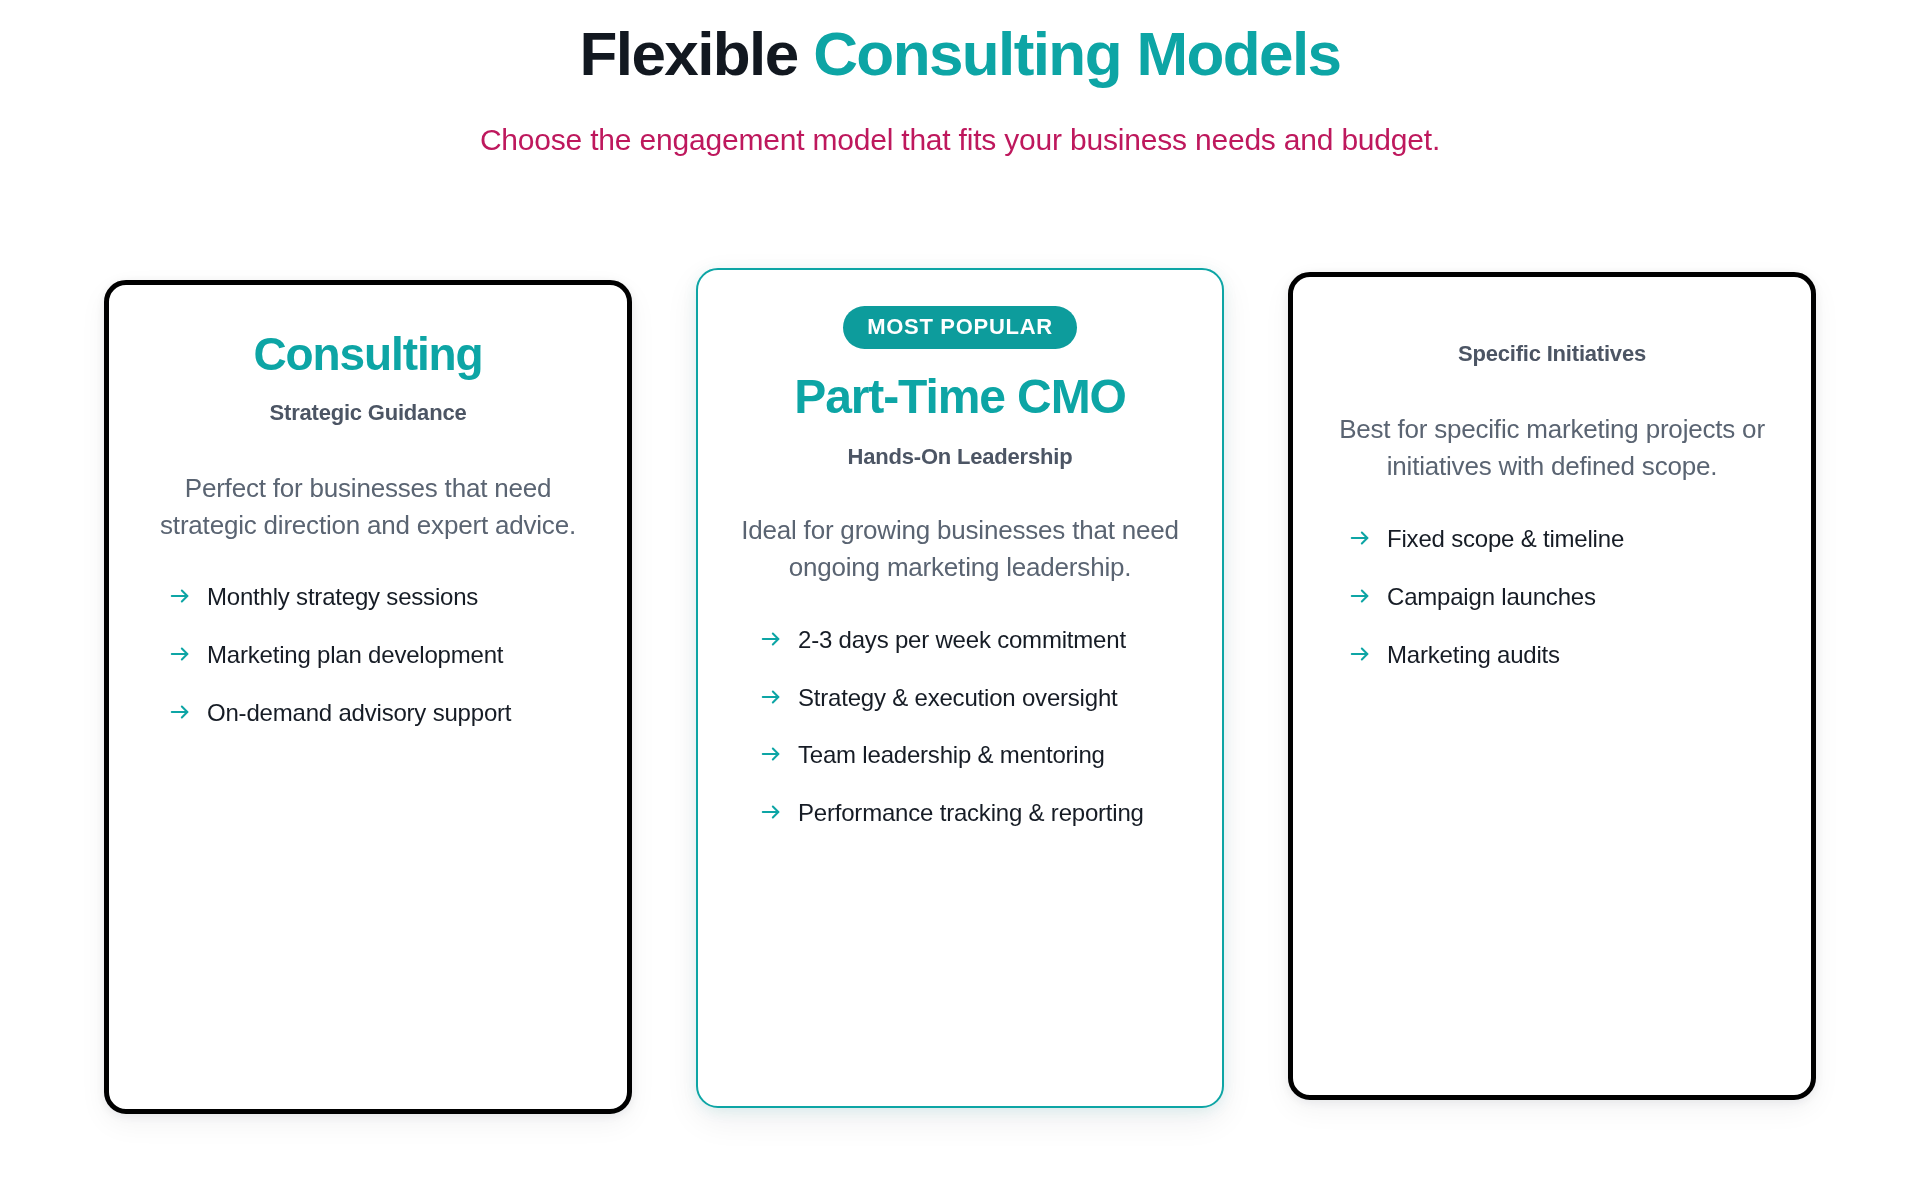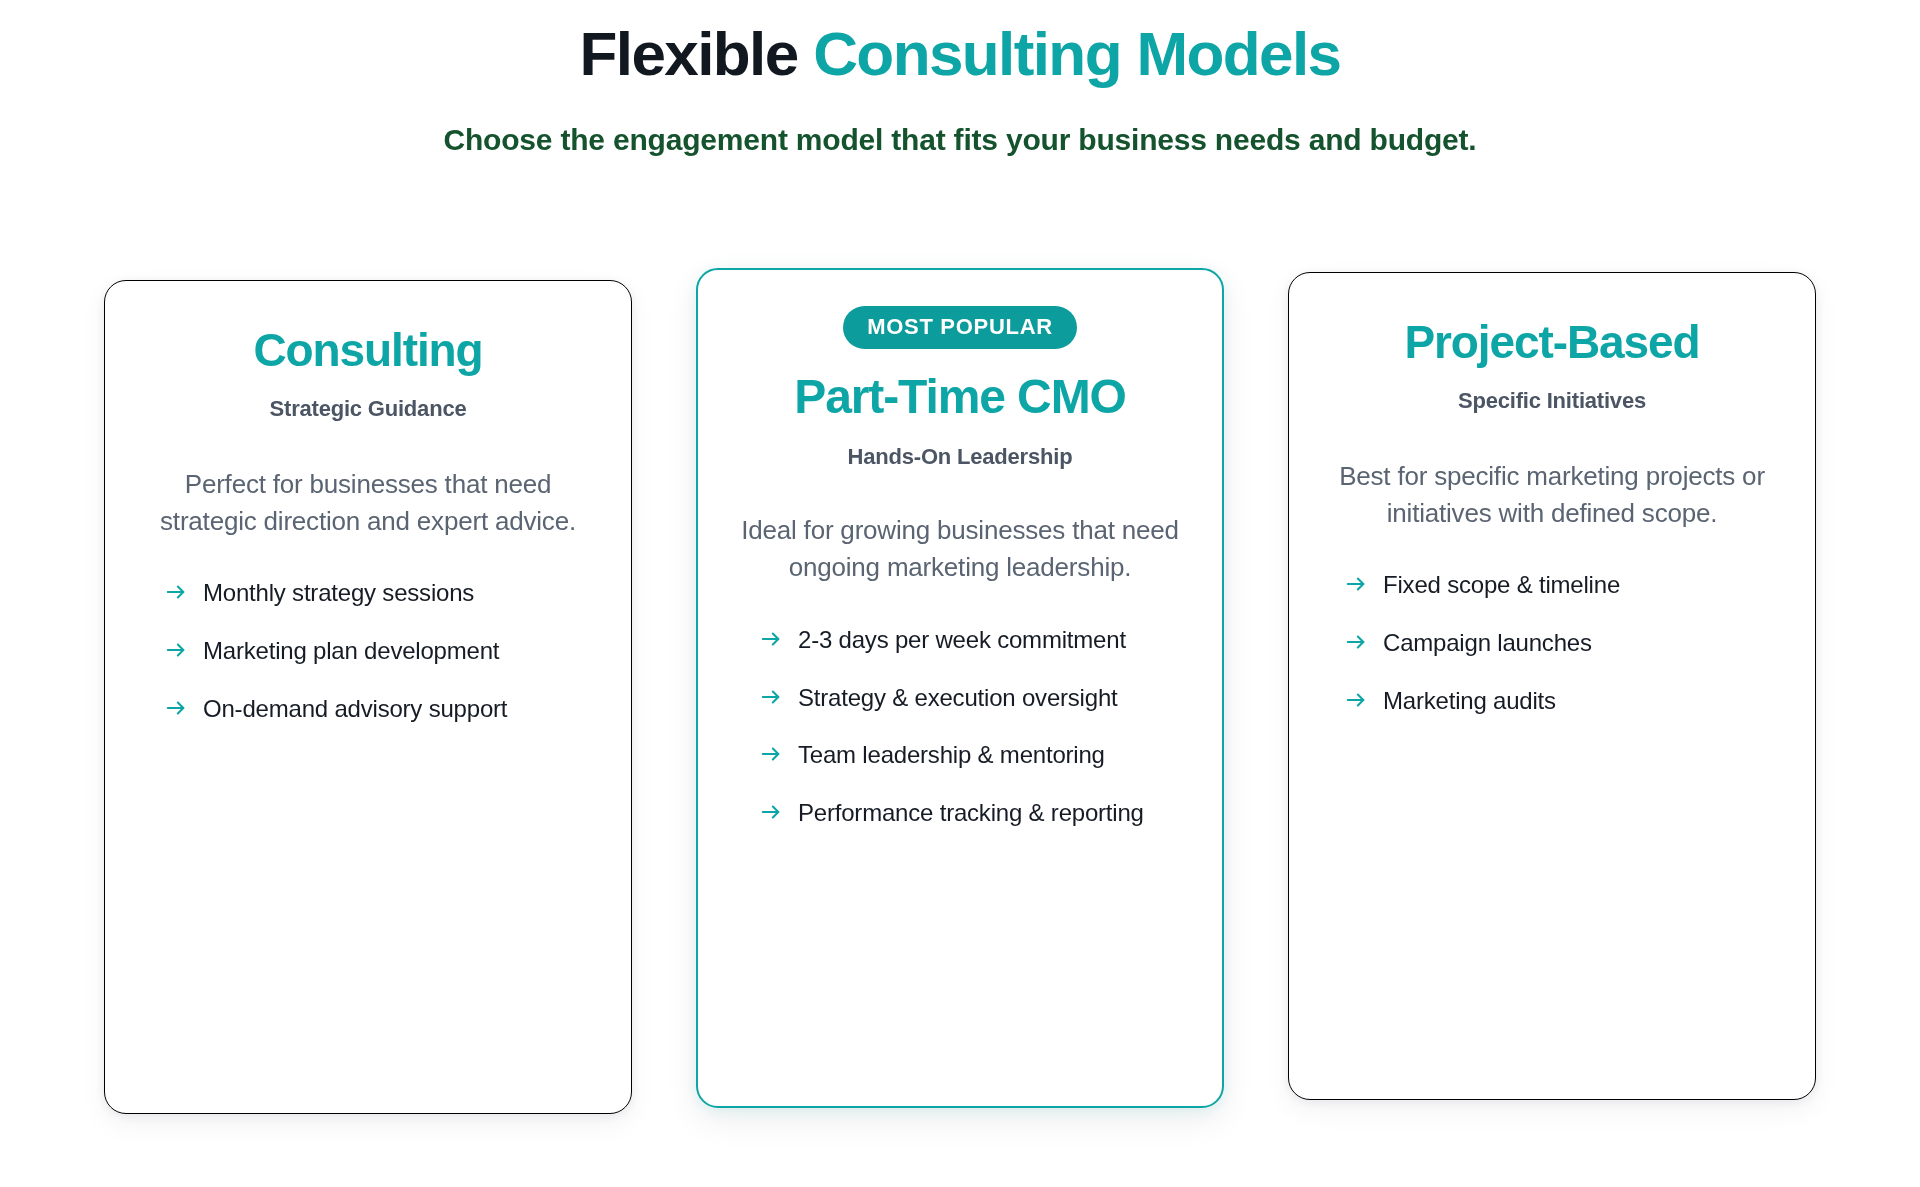--- a/index.html
+++ b/index.html
@@ -33,8 +33,8 @@
   .page-subtitle {
     margin-top: 34px;
     font-size: 30px;
-    font-weight: 700;
-    color: #14532d;
+    font-weight: 400;
+    color: #be185d;
     letter-spacing: -0.2px;
   }
 

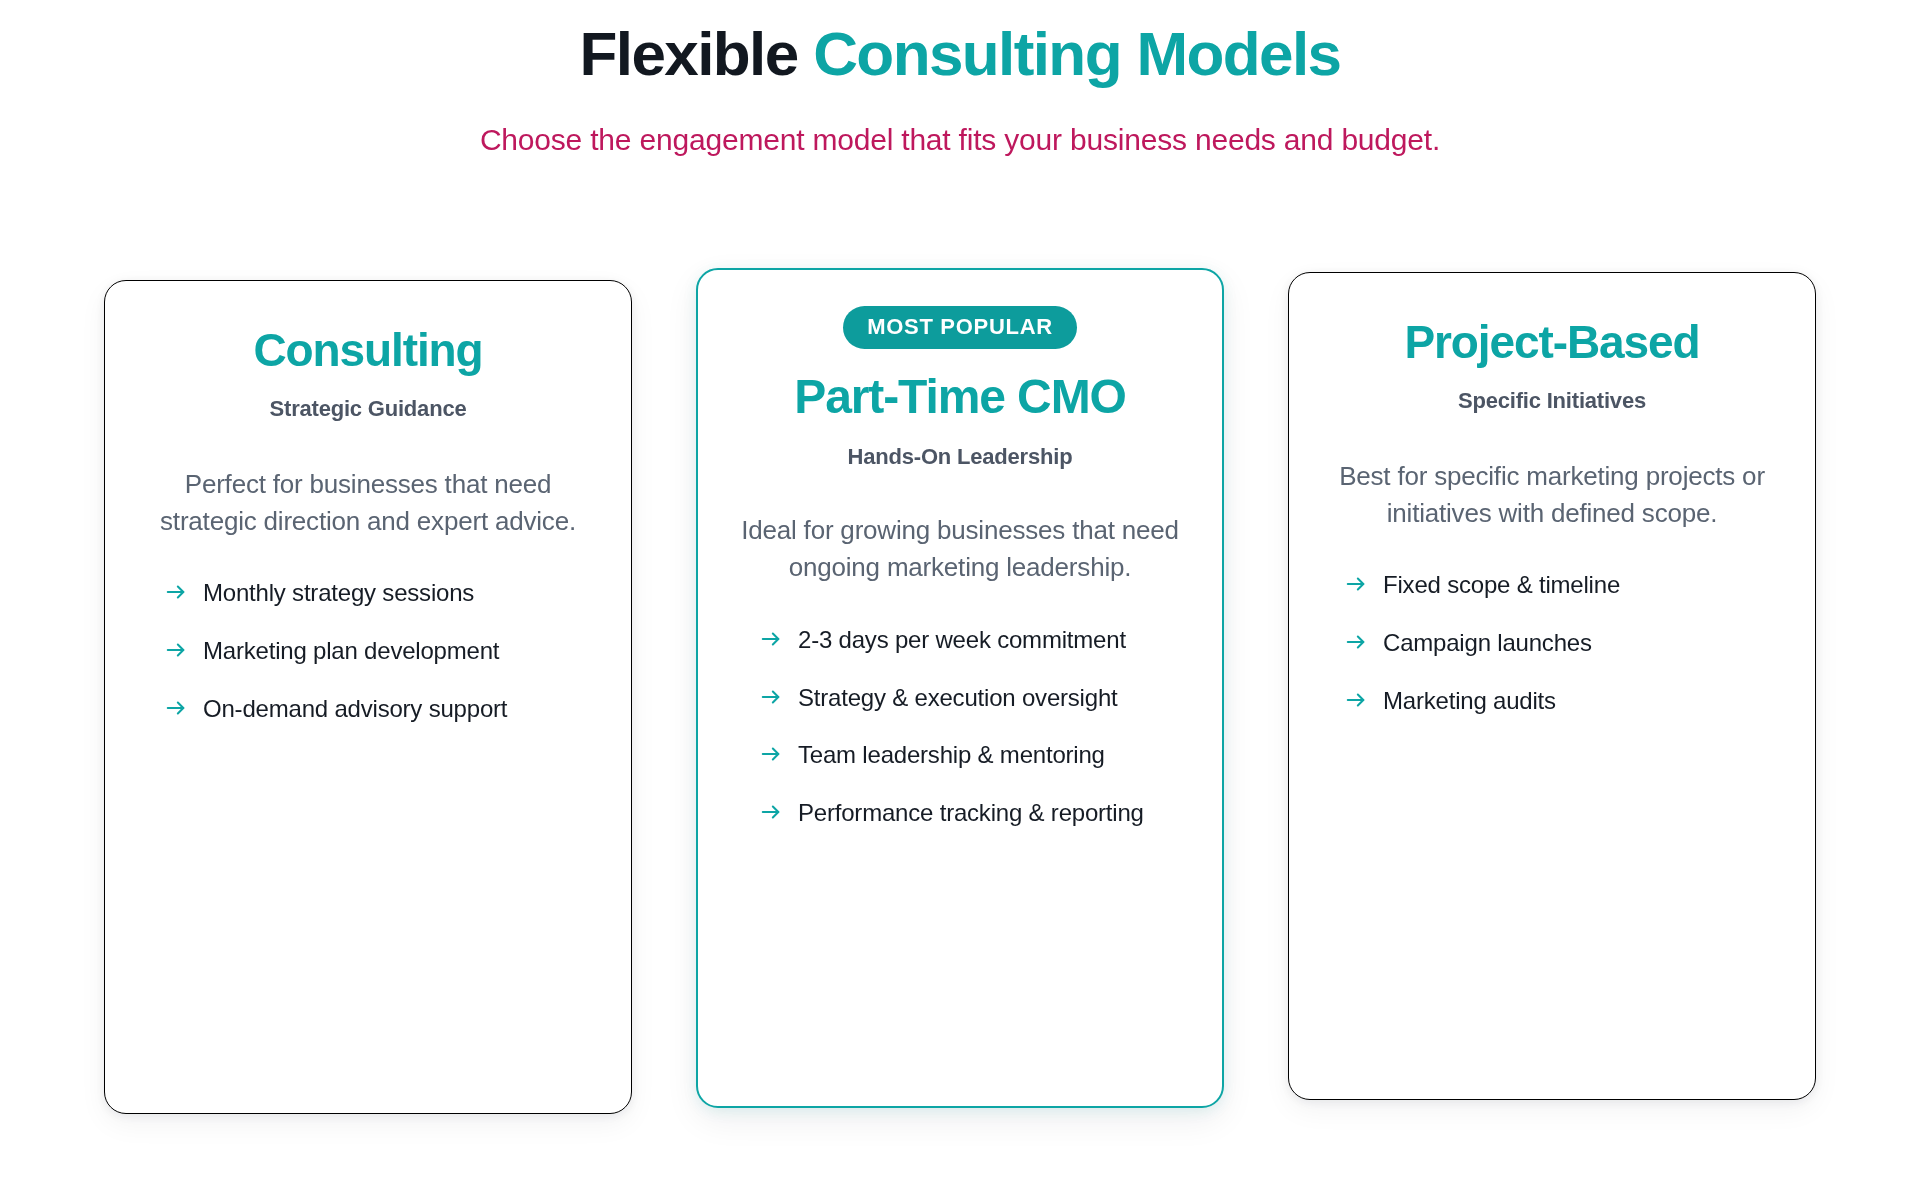--- a/index.html
+++ b/index.html
@@ -54,7 +54,7 @@
     width: 528px;
     background: #ffffff;
     border-radius: 22px;
-    border: 1px solid #000000;
+    border: 5px solid #000000;
     box-shadow: 0 2px 10px rgba(20, 28, 40, 0.07), 0 10px 28px rgba(20, 28, 40, 0.05);
     padding: 44px 36px 42px 36px;
     position: relative;

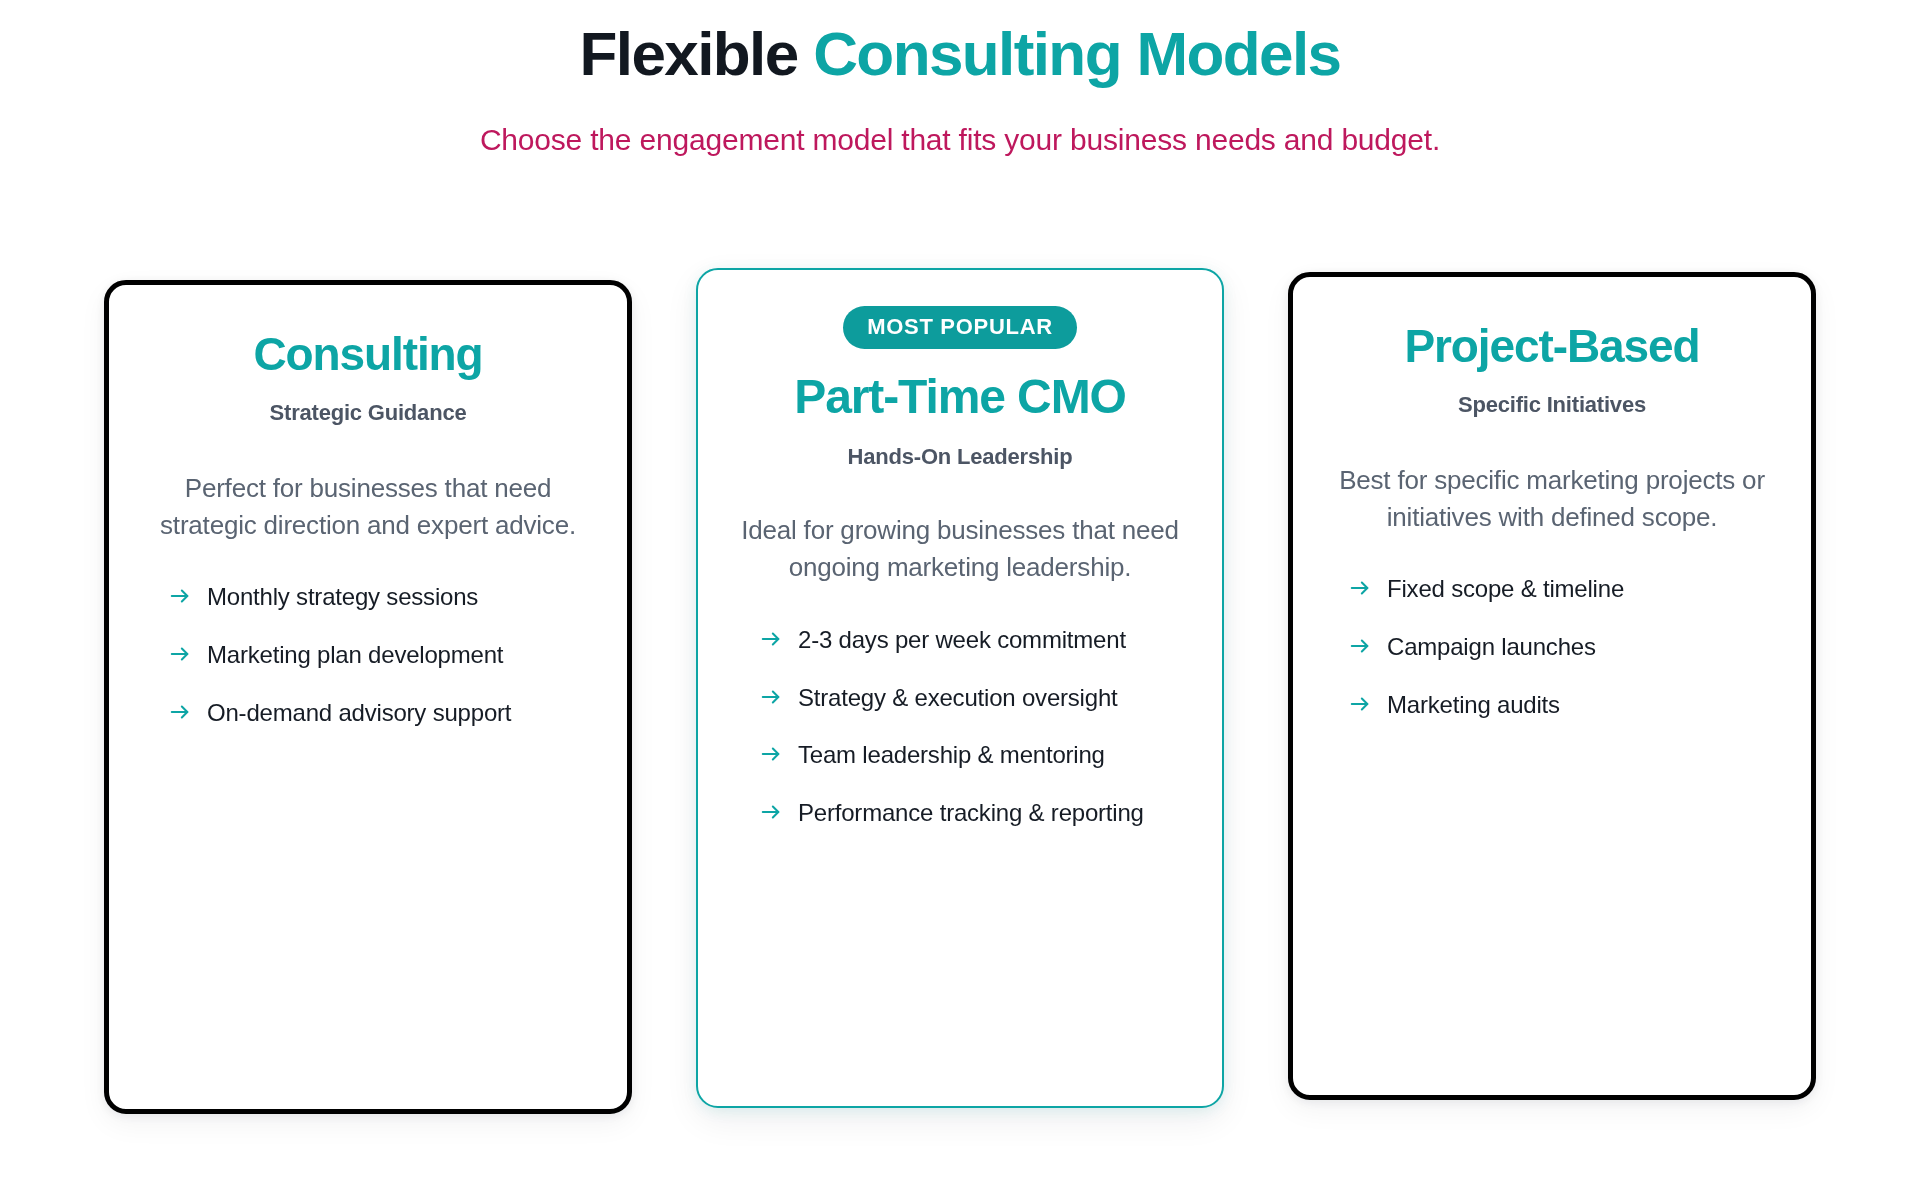--- a/index.html
+++ b/index.html
@@ -235,7 +235,6 @@
     </div>
 
     <div class="card standard third">
-      <h2 class="card-title">Project-Based</h2>
       <p class="card-subtitle">Specific Initiatives</p>
       <p class="card-desc">Best for specific marketing projects or initiatives with defined scope.</p>
       <ul class="feature-list list-indent-3">

